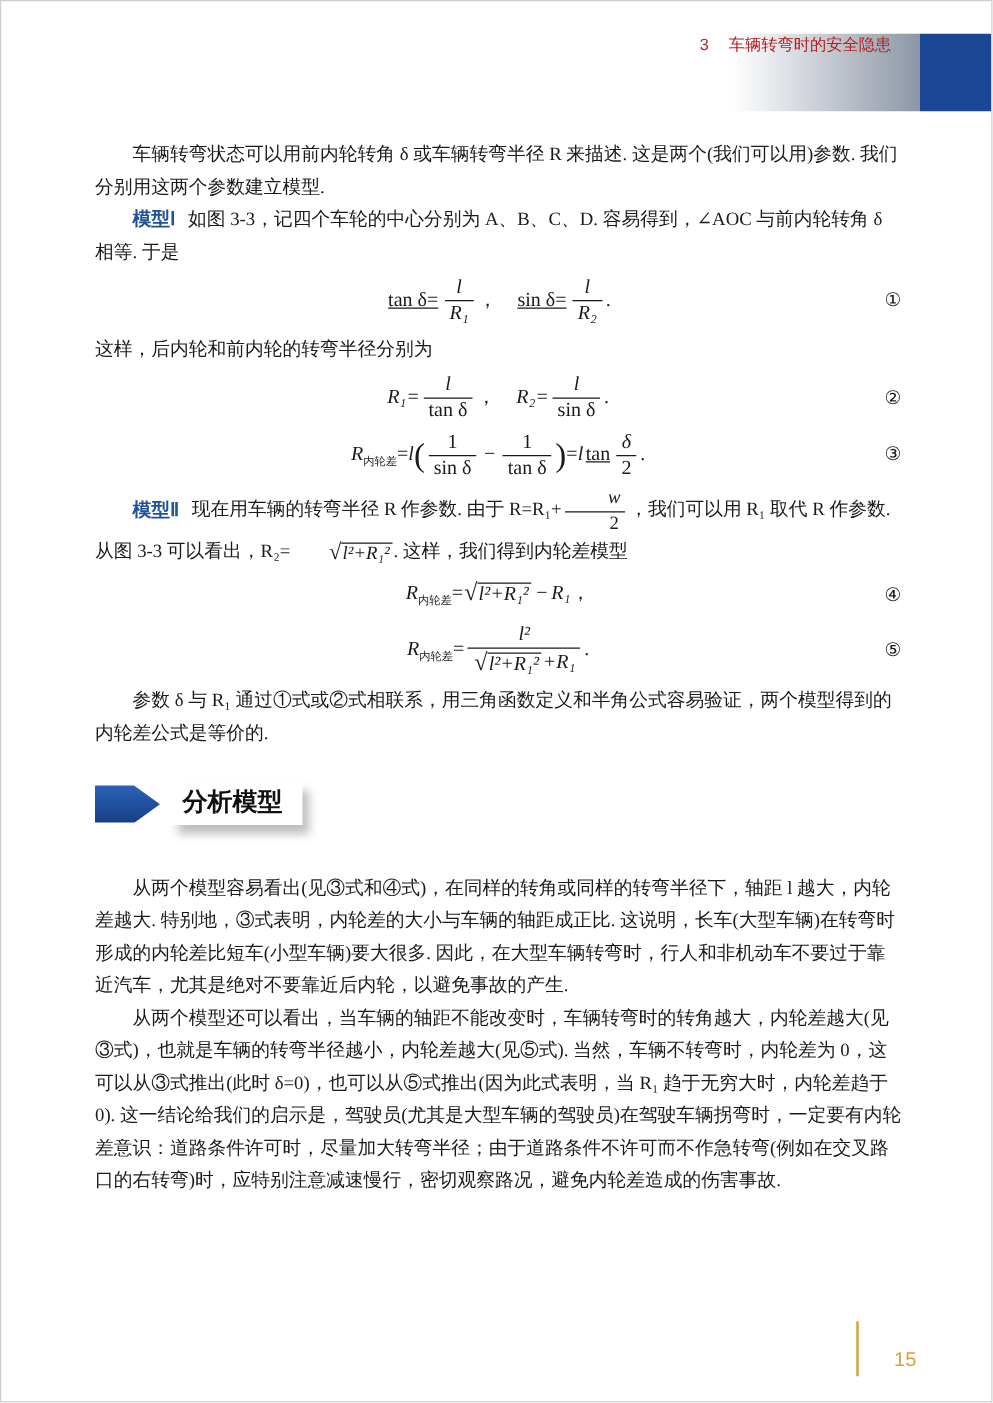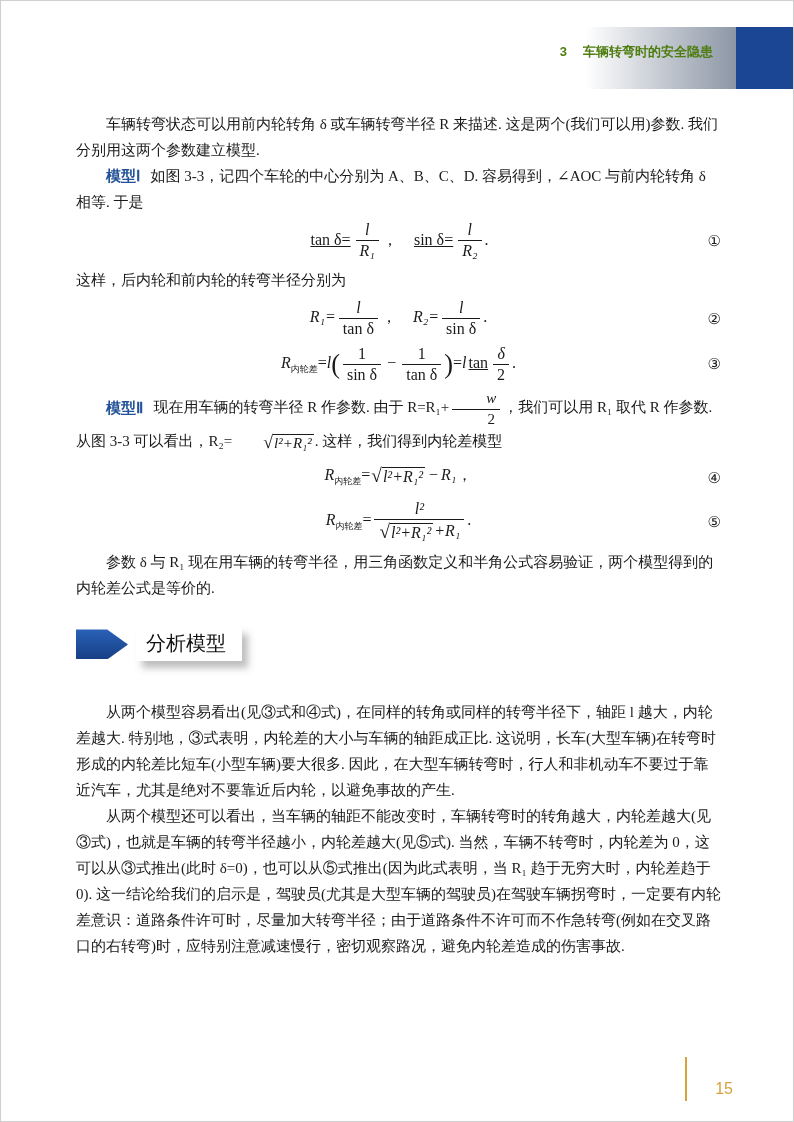--- a/index.html
+++ b/index.html
@@ -24,9 +24,9 @@
   }
   .header-corner { position:absolute; right:0; top:0; width:57px; height:62px; background:#1a4694; }
   .header-text {
-    position:absolute; right:80px; top:16px; z-index:2;
+    position:absolute; right:80px; top:0; z-index:2;
     font-family:"Liberation Sans","DejaVu Sans",sans-serif;
-    font-weight:bold; font-size:13px; color:#4d7c0f; line-height:18px;
+    font-weight:normal; font-size:13px; color:#b91c1c; line-height:18px;
   }
   .ch-num { margin-right:16px; }
 

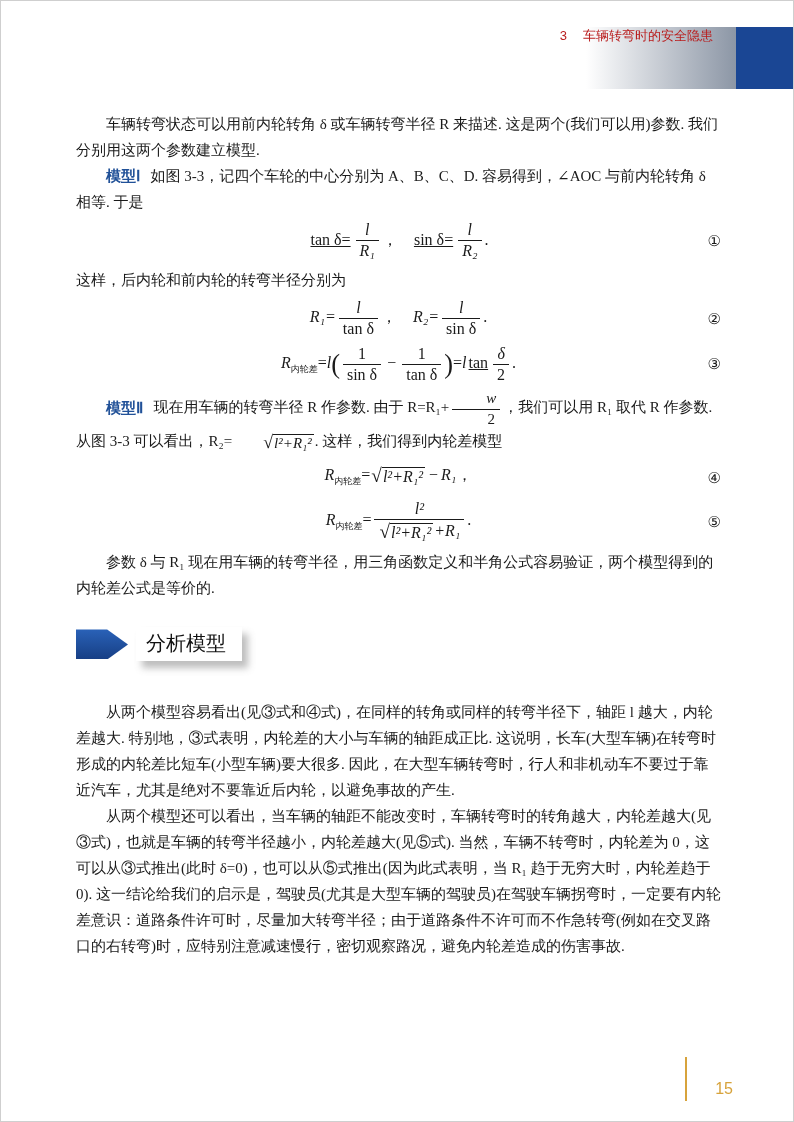--- a/index.html
+++ b/index.html
@@ -131,7 +131,7 @@
       <span class="ftag">⑤</span>
     </div>
 
-    <p class="para">参数 δ 与 R₁ 现在用车辆的转弯半径，用三角函数定义和半角公式容易验证，两个模型得到的内轮差公式是等价的.</p>
+    <p class="para">参数 δ 与 R₁ 通过①式或②式相联系，用三角函数定义和半角公式容易验证，两个模型得到的内轮差公式是等价的.</p>
 
     <div class="section-header">
       <span class="section-arrow"></span>

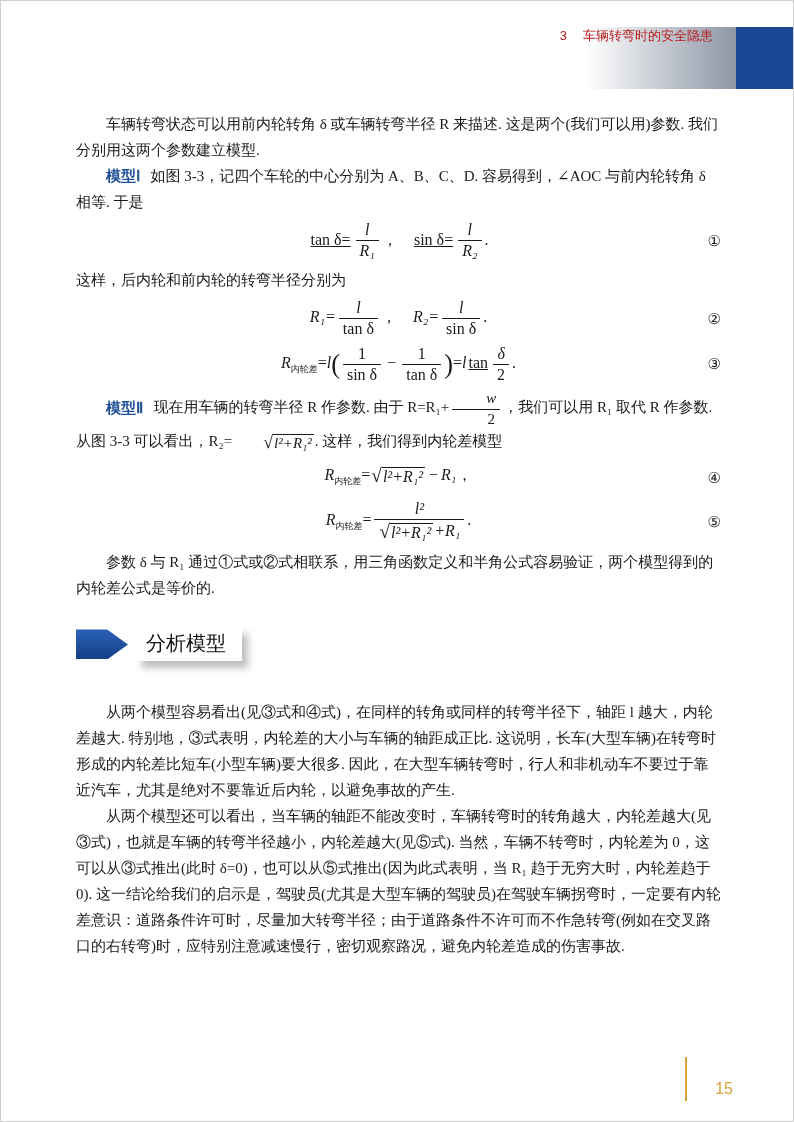--- a/index.html
+++ b/index.html
@@ -68,7 +68,7 @@
   }
   .section-title {
     font-family:"Liberation Sans","DejaVu Sans",sans-serif;
-    font-weight:normal; font-size:20px; color:#111;
+    font-weight:bold; font-size:20px; color:#111;
     background:#fff; margin-left:8px; padding:3px 16px 5px 10px;
     box-shadow:6px 7px 7px rgba(110,110,110,0.45);
   }

